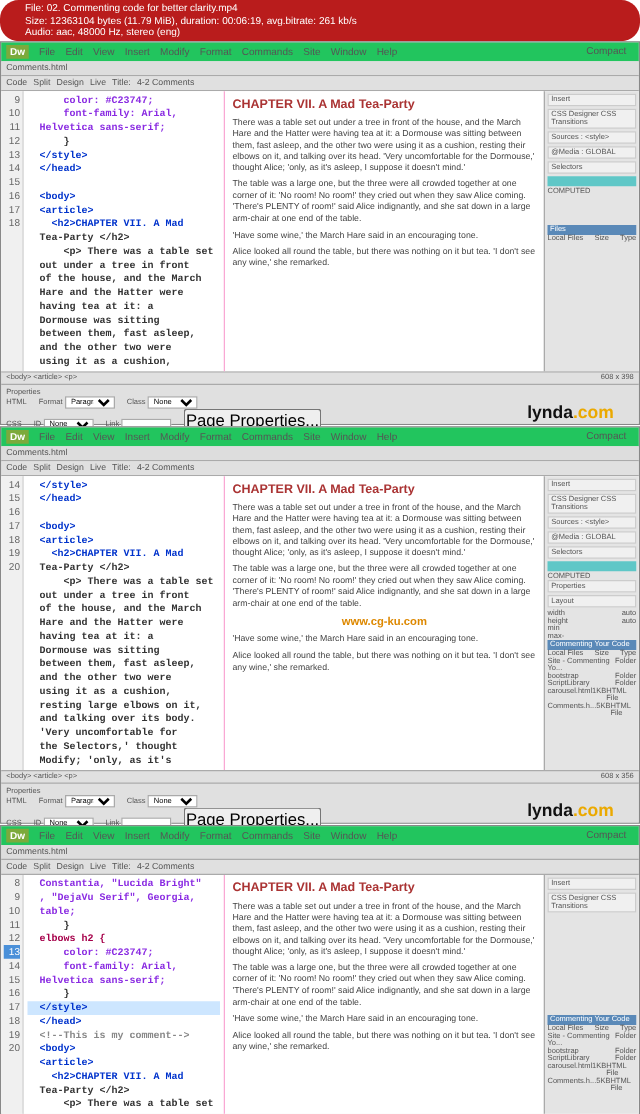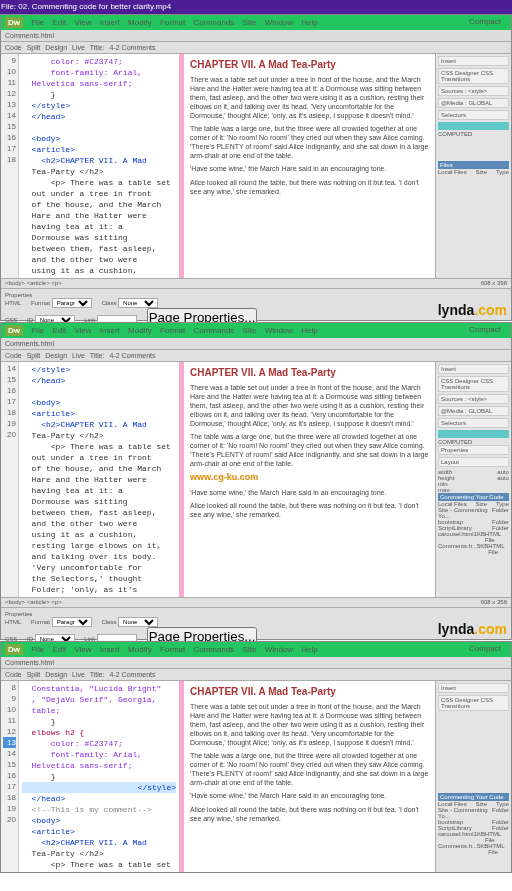--- a/index.html
+++ b/index.html
@@ -4,7 +4,7 @@
 <style>
 * { margin: 0; padding: 0; box-sizing: border-box; }
 body { font-family: Arial, sans-serif; font-size: 8px; background: #fff; width: 512px; }
-.video-info { background: #4c1d95; color: #fff; padding: 2px 1px; font-size: 8px; line-height: 1.2; }
+.video-info { background: #b91c1c; color: #fff; padding: 2px 20px; font-size: 8px; line-height: 1.2; border-radius: 15px; }
 .dw-window { border: 1px solid #888; background: #e8e8e8; margin-bottom: 1px; position: relative; }
 .menubar { background: #22c55e; font-size: 8px; padding: 2px 4px; color: #555; }
 .menubar span { margin-right: 6px; }

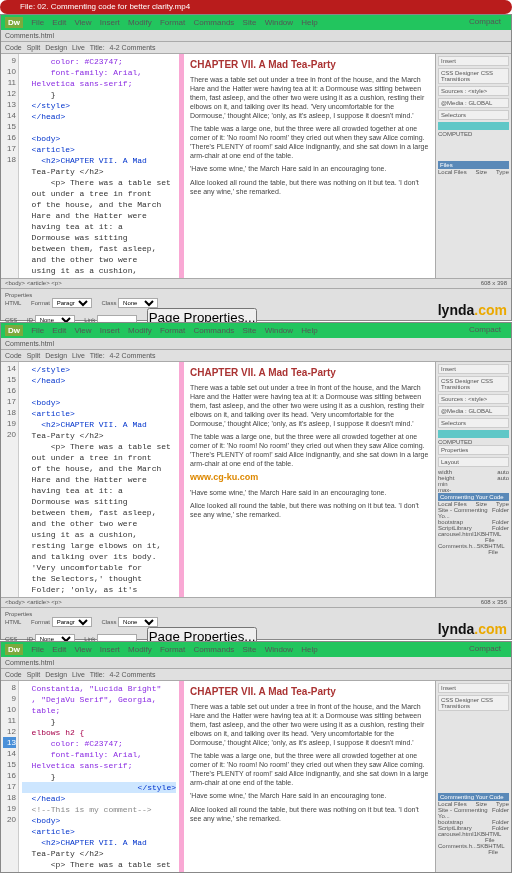--- a/index.html
+++ b/index.html
@@ -42,6 +42,7 @@
 
 <div class="video-info">
   <div>File: 02. Commenting code for better clarity.mp4</div>
+  <div>Size: 12363104 bytes (11.79 MiB), duration: 00:06:19, avg.bitrate: 261 kb/s</div>
 </div>
 
 <div class="dw-window">

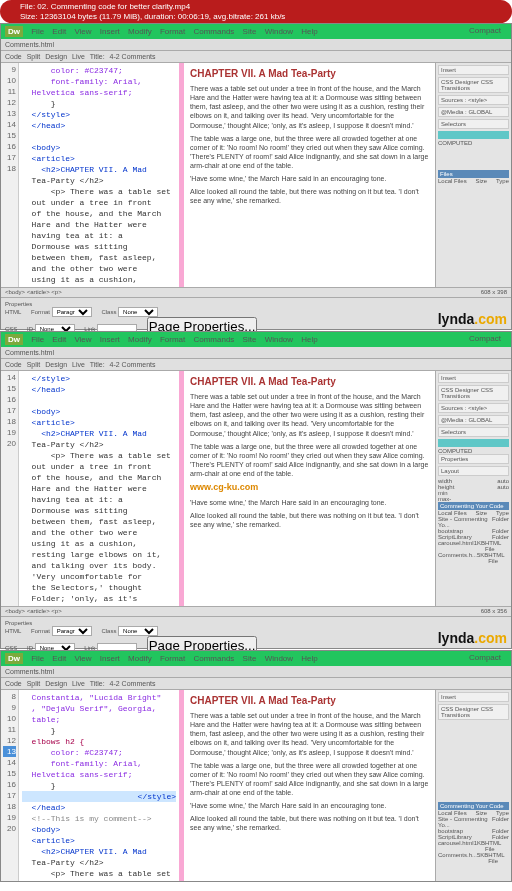--- a/index.html
+++ b/index.html
@@ -43,6 +43,7 @@
 <div class="video-info">
   <div>File: 02. Commenting code for better clarity.mp4</div>
   <div>Size: 12363104 bytes (11.79 MiB), duration: 00:06:19, avg.bitrate: 261 kb/s</div>
+  <div>Audio: aac, 48000 Hz, stereo (eng)</div>
 </div>
 
 <div class="dw-window">

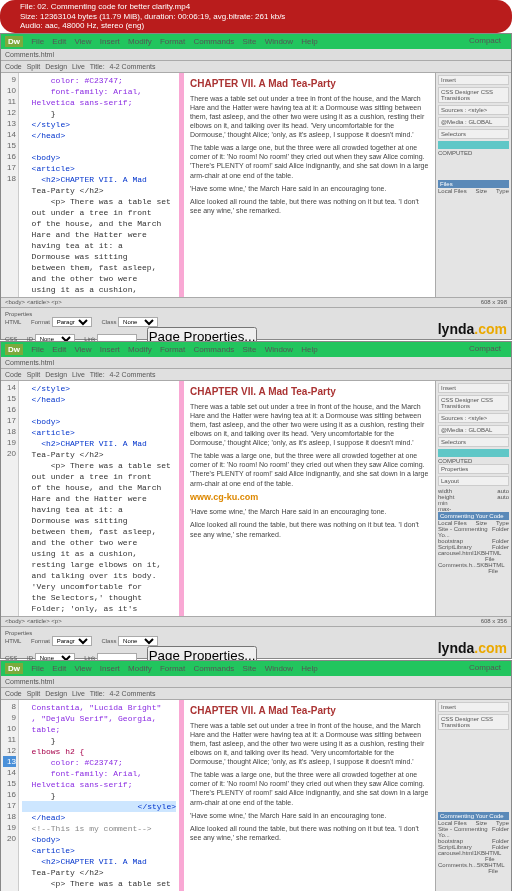--- a/index.html
+++ b/index.html
@@ -16,7 +16,7 @@
 .main-area { display: flex; background: #fff; }
 .gutter { width: 18px; background: #f0f0f0; border-right: 1px solid #ccc; text-align: right; padding: 1px 2px; font-size: 8px; color: #666; line-height: 11px; }
 .gutter .hl { background: #4a90d9; color: #fff; }
-.code-pane { flex: 0 0 160px; background: #fff; font-family: "Courier New", monospace; font-size: 8px; padding: 2px 3px; line-height: 11px; color: #333; white-space: pre-wrap; word-wrap: break-word; }
+.code-pane { flex: 0 0 160px; background: #fff; font-family: "Courier New", monospace; font-size: 8px; padding: 2px 3px; line-height: 11px; color: #333; white-space: pre-wrap; word-wrap: break-word; font-weight: bold; }
 .code-pane .tag { color: #0033cc; text-align: right; }
 .code-pane .sel { color: #a6004a; }
 .code-pane .prop { color: #8a2be2; }

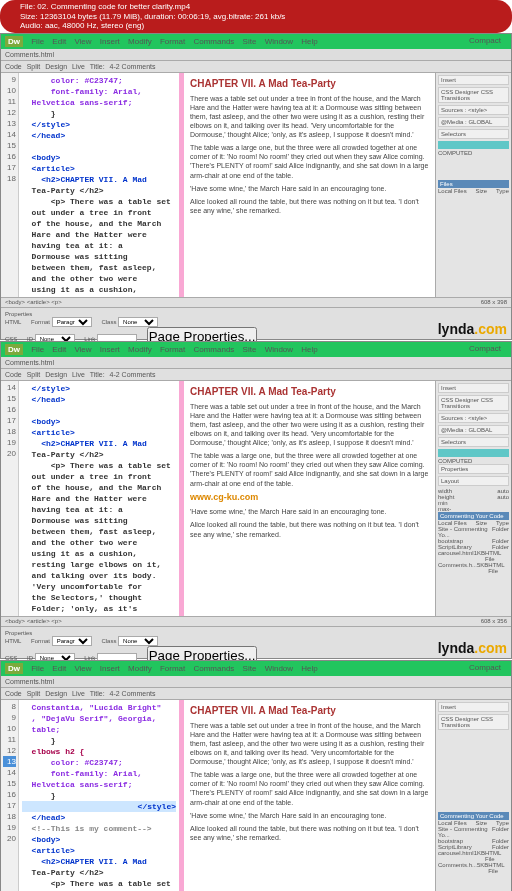--- a/index.html
+++ b/index.html
@@ -22,7 +22,7 @@
 .code-pane .prop { color: #8a2be2; }
 .code-pane .cmt { color: #888; }
 .code-pane .hl-line { background: #cde6ff; display: block; }
-.preview-pane { flex: 1; background: #fff; padding: 4px 6px; font-size: 7px; color: #444; line-height: 1.3; border-left: 5px solid #f9a8d4; }
+.preview-pane { flex: 1; background: #fff; padding: 4px 6px; font-size: 7px; color: #444; line-height: 1.3; border-left: 1px solid #f9a8d4; }
 .preview-pane h2 { color: #a33; font-size: 10px; font-weight: bold; margin-bottom: 4px; }
 .preview-pane p { margin-bottom: 4px; }
 .preview-pane .wm { color: #dd8800; font-weight: bold; font-size: 9px; }

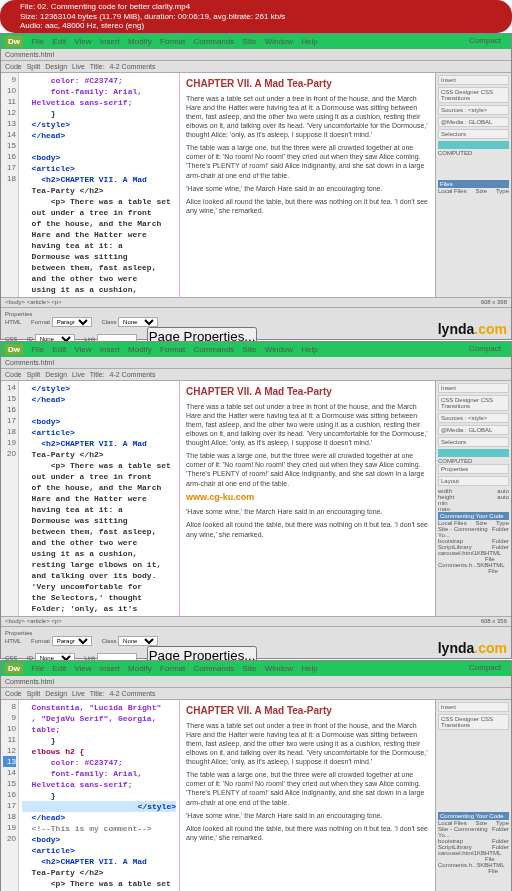--- a/index.html
+++ b/index.html
@@ -17,7 +17,7 @@
 .gutter { width: 18px; background: #f0f0f0; border-right: 1px solid #ccc; text-align: right; padding: 1px 2px; font-size: 8px; color: #666; line-height: 11px; }
 .gutter .hl { background: #4a90d9; color: #fff; }
 .code-pane { flex: 0 0 160px; background: #fff; font-family: "Courier New", monospace; font-size: 8px; padding: 2px 3px; line-height: 11px; color: #333; white-space: pre-wrap; word-wrap: break-word; font-weight: bold; }
-.code-pane .tag { color: #0033cc; text-align: right; }
+.code-pane .tag { color: #0033cc; }
 .code-pane .sel { color: #a6004a; }
 .code-pane .prop { color: #8a2be2; }
 .code-pane .cmt { color: #888; }

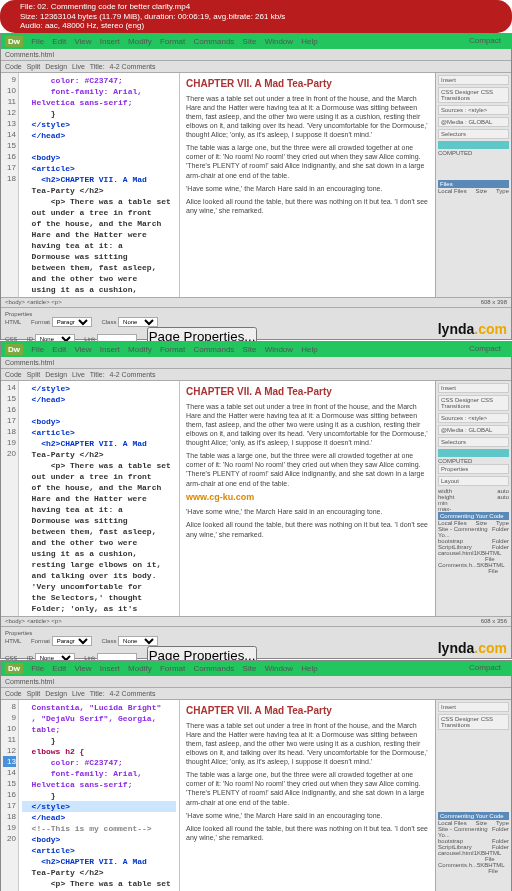--- a/index.html
+++ b/index.html
@@ -34,7 +34,7 @@
 .prop-panel { background: #e0e0e0; border-top: 1px solid #aaa; padding: 3px 4px; font-size: 6px; color: #555; height: 32px; }
 .prop-panel .fld { display: inline-block; margin-right: 8px; }
 .prop-panel input, .prop-panel select { font-size: 6px; height: 10px; width: 40px; background: #fff; border: 1px solid #aaa; }
-.lynda { position: absolute; right: 4px; bottom: 2px; font-size: 14px; color: #111; font-weight: bold; padding-left: 15px; }
+.lynda { position: absolute; right: 20px; bottom: 2px; font-size: 14px; color: #111; font-weight: bold; padding-left: 15px; }
 .lynda .com { color: #eba900; }
 </style>
 </head>

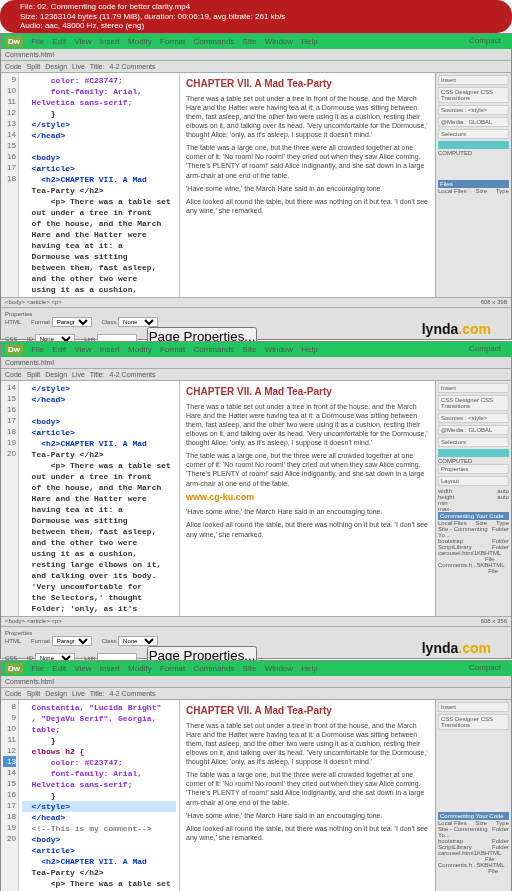--- a/index.html
+++ b/index.html
@@ -25,7 +25,7 @@
 .preview-pane { flex: 1; background: #fff; padding: 4px 6px; font-size: 7px; color: #444; line-height: 1.3; border-left: 1px solid #f9a8d4; }
 .preview-pane h2 { color: #a33; font-size: 10px; font-weight: bold; margin-bottom: 4px; }
 .preview-pane p { margin-bottom: 4px; }
-.preview-pane .wm { color: #dd8800; font-weight: bold; font-size: 9px; }
+.preview-pane .wm { color: #dd8800; font-weight: bold; font-size: 9px; text-align: center; }
 .right-panels { width: 76px; background: #e4e4e4; border-left: 1px solid #aaa; font-size: 6px; color: #555; padding: 2px; }
 .right-panels .ph { background: #f0f0f0; border: 1px solid #ccc; margin-bottom: 2px; padding: 1px 2px; }
 .right-panels .swatch { background: #5fc7c7; height: 8px; margin: 1px 0; }

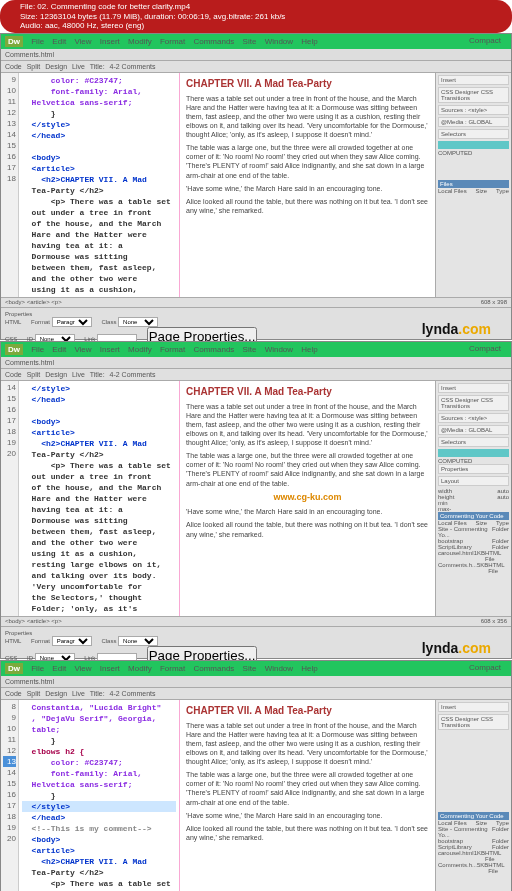--- a/index.html
+++ b/index.html
@@ -230,7 +230,7 @@
 </span><span class="">  and talking over its body.
 </span><span class="">  'Very uncomfortable for
 </span><span class="">  the Selectors,' thought
-</span><span class="">  Folder; 'only, as it's
+</span><span class="">  Modify; 'only, as it's
 </span></div>
     <div class="preview-pane">
       <h2>CHAPTER VII. A Mad Tea-Party</h2>

